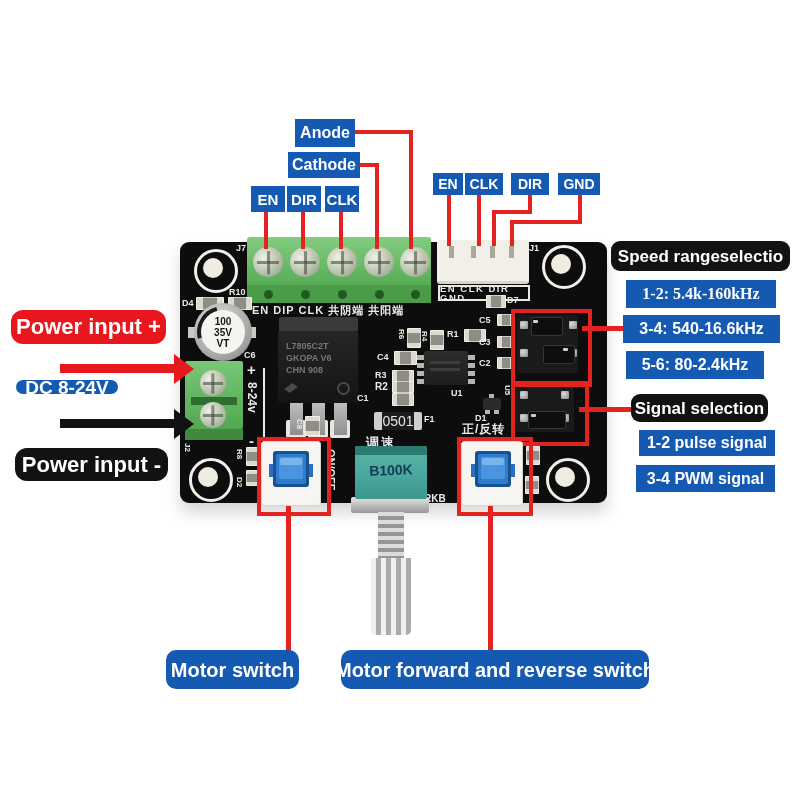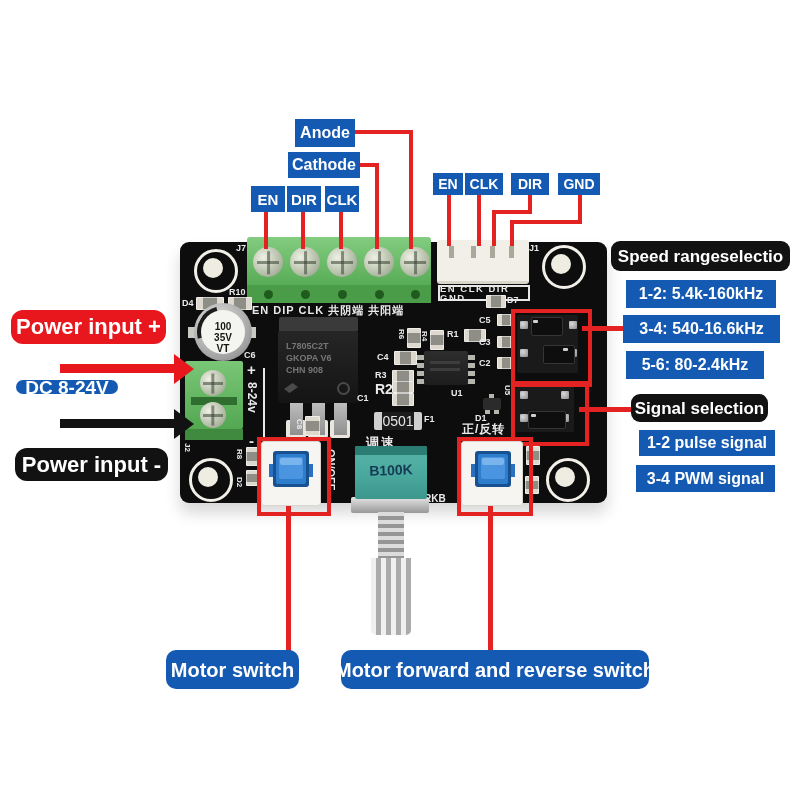--- a/index.html
+++ b/index.html
@@ -305,7 +305,7 @@
   <div class="lbl blk" style="left:15px;top:448px;width:153px;height:33px;font-size:22px;border-radius:12px;">Power input -</div>
 
   <div class="lbl blk" style="left:611px;top:241px;width:179px;height:30px;font-size:17px;">Speed rangeselectio</div>
-  <div class="lbl blue" style="left:626px;top:280px;width:150px;height:28px;font-size:16px;">1-2: 5.4k-160kHz</div>
+  <div class="lbl blue" style="left:626px;top:280px;width:150px;height:28px;font-size:16px;font-family:Liberation Serif, serif;">1-2: 5.4k-160kHz</div>
   <div class="lbl blue" style="left:623px;top:315px;width:157px;height:28px;font-size:16px;">3-4: 540-16.6kHz</div>
   <div class="lbl blue" style="left:626px;top:351px;width:138px;height:28px;font-size:16px;">5-6: 80-2.4kHz</div>
   <div class="lbl blk" style="left:631px;top:394px;width:137px;height:28px;font-size:17px;">Signal selection</div>

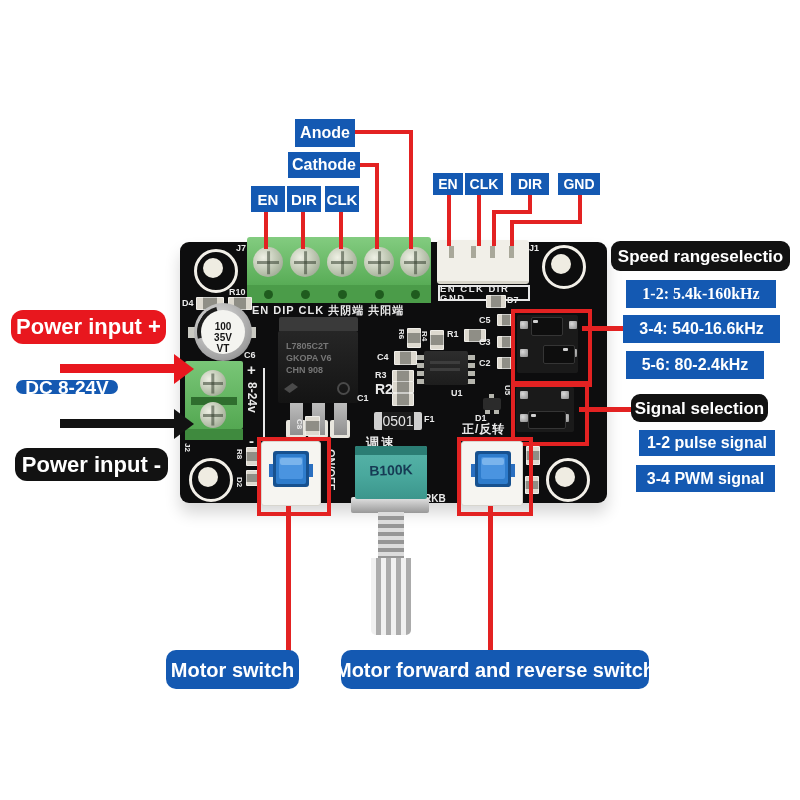--- a/index.html
+++ b/index.html
@@ -110,7 +110,7 @@
   <div class="abs" style="left:248px;top:327px;width:8px;height:11px;background:#c9c9c2;"></div>
   <div class="abs" style="left:194px;top:303px;width:58px;height:58px;border-radius:50%;background:radial-gradient(circle at 40% 35%,#e6e6e6,#9f9f9f 70%,#6f6f6f);"></div>
   <div class="abs" style="left:197px;top:306px;width:52px;height:52px;border-radius:50%;border:5px solid transparent;border-left-color:#1c1c1c;transform:rotate(30deg);box-sizing:border-box;"></div>
-  <div class="abs" style="left:201px;top:310px;width:44px;height:44px;border-radius:50%;background:#f4f4f0;display:flex;flex-direction:column;align-items:center;justify-content:flex-end;color:#151515;font-weight:700;font-size:10px;line-height:11px;">
+  <div class="abs" style="left:201px;top:310px;width:44px;height:44px;border-radius:50%;background:#f4f4f0;display:flex;flex-direction:column;align-items:center;justify-content:center;color:#151515;font-weight:700;font-size:10px;line-height:11px;">
     <span>100</span>
     <span>35V</span>
     <span>VT</span>

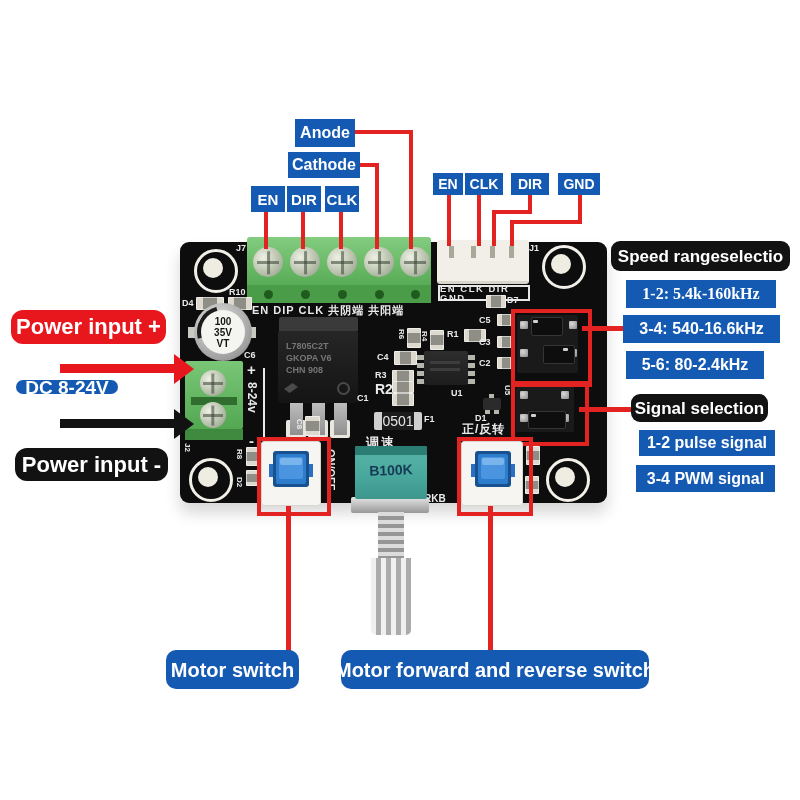--- a/index.html
+++ b/index.html
@@ -173,7 +173,7 @@
   <div class="smd" style="left:394px;top:351px;width:21px;height:12px;"></div>
   <div class="silk" style="left:375px;top:371px;font-size:9px;">R3</div>
   <div class="smd" style="left:392px;top:370px;width:20px;height:10px;"></div>
-  <div class="silk" style="left:375px;top:382px;font-size:14px;">R2</div>
+  <div class="silk" style="left:375px;top:382px;font-size:10px;">R2</div>
   <div class="smd" style="left:392px;top:381px;width:20px;height:10px;"></div>
   <div class="silk" style="left:357px;top:394px;font-size:9px;">C1</div>
   <div class="smd" style="left:392px;top:393px;width:20px;height:11px;"></div>

